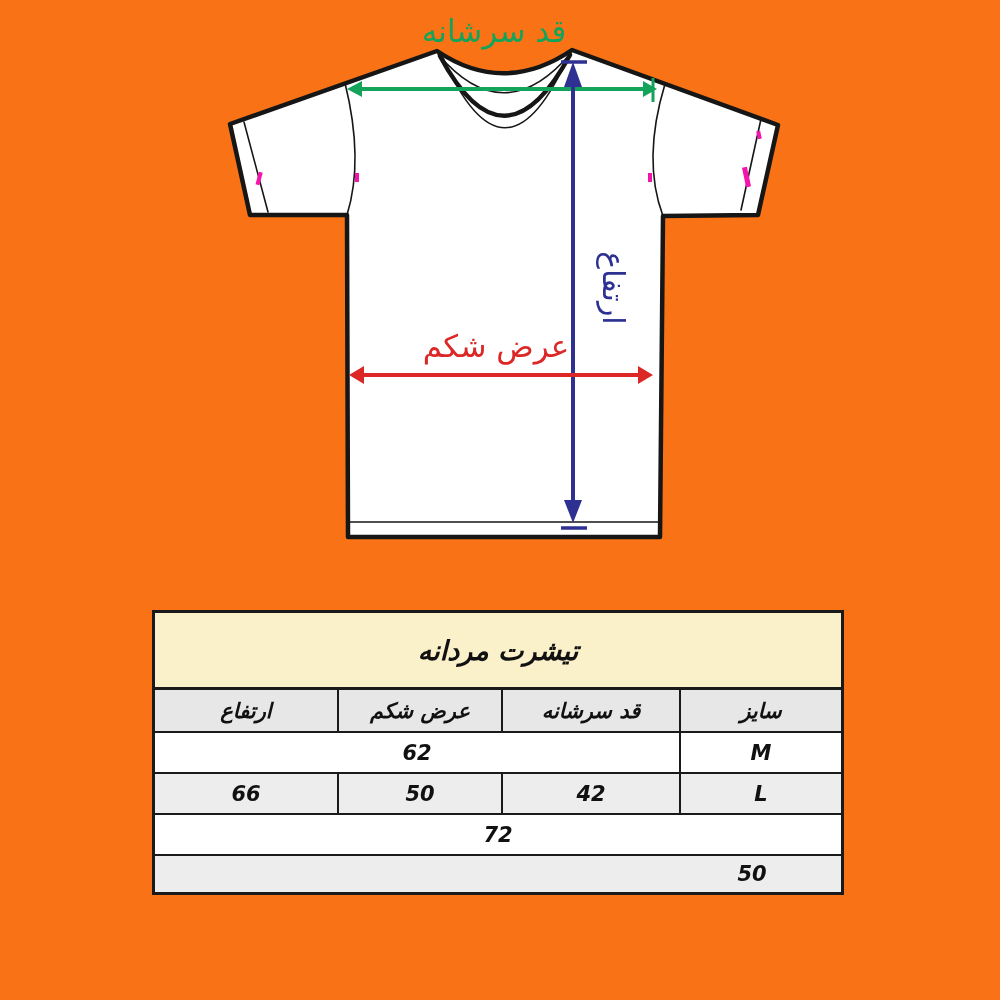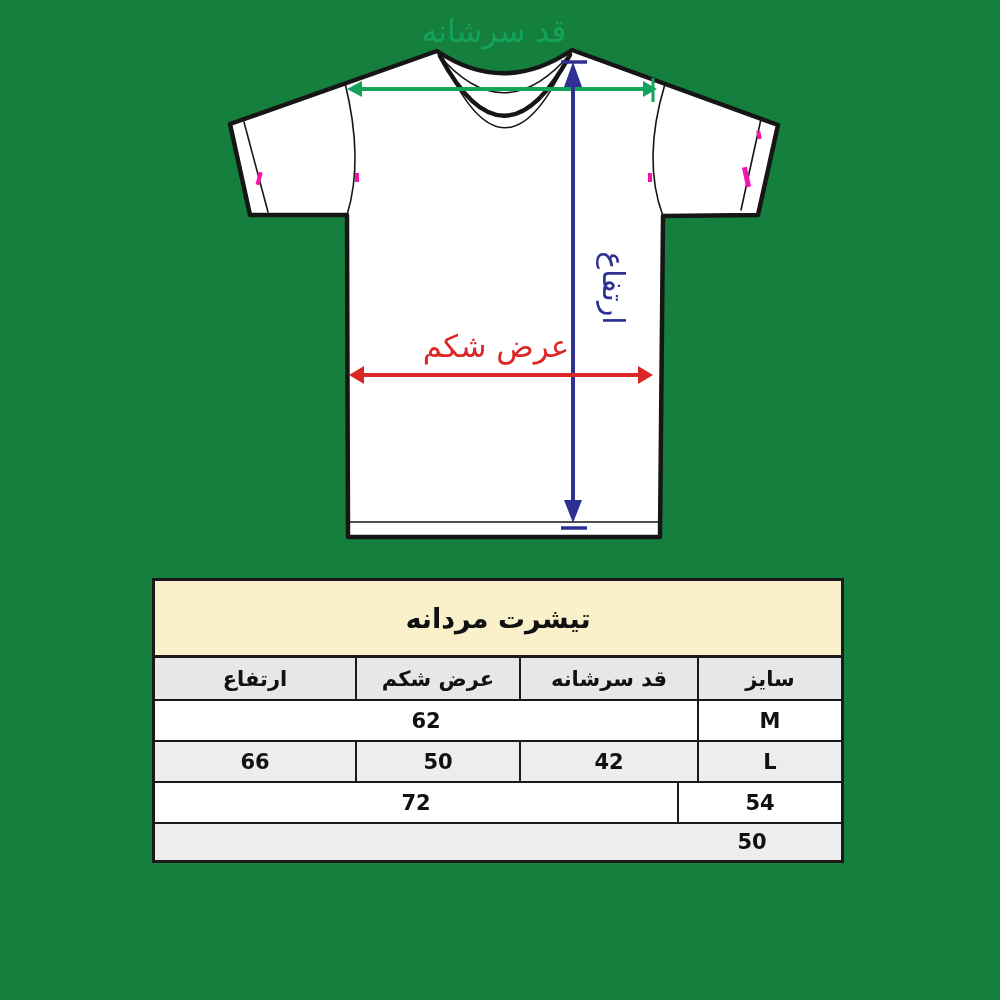--- a/index.html
+++ b/index.html
@@ -5,7 +5,7 @@
   html,body{margin:0;padding:0;background:#ffffff;}
   body{width:1000px;height:1000px;position:relative;overflow:hidden;
        font-family:"DejaVu Sans", sans-serif;}
-  .canvas{position:absolute;inset:0;background:#15803d;}
+  .canvas{position:absolute;inset:0;background:#f97316;}
   svg{position:absolute;left:0;top:0;}
   svg text{font-family:"DejaVu Sans", sans-serif;}
 

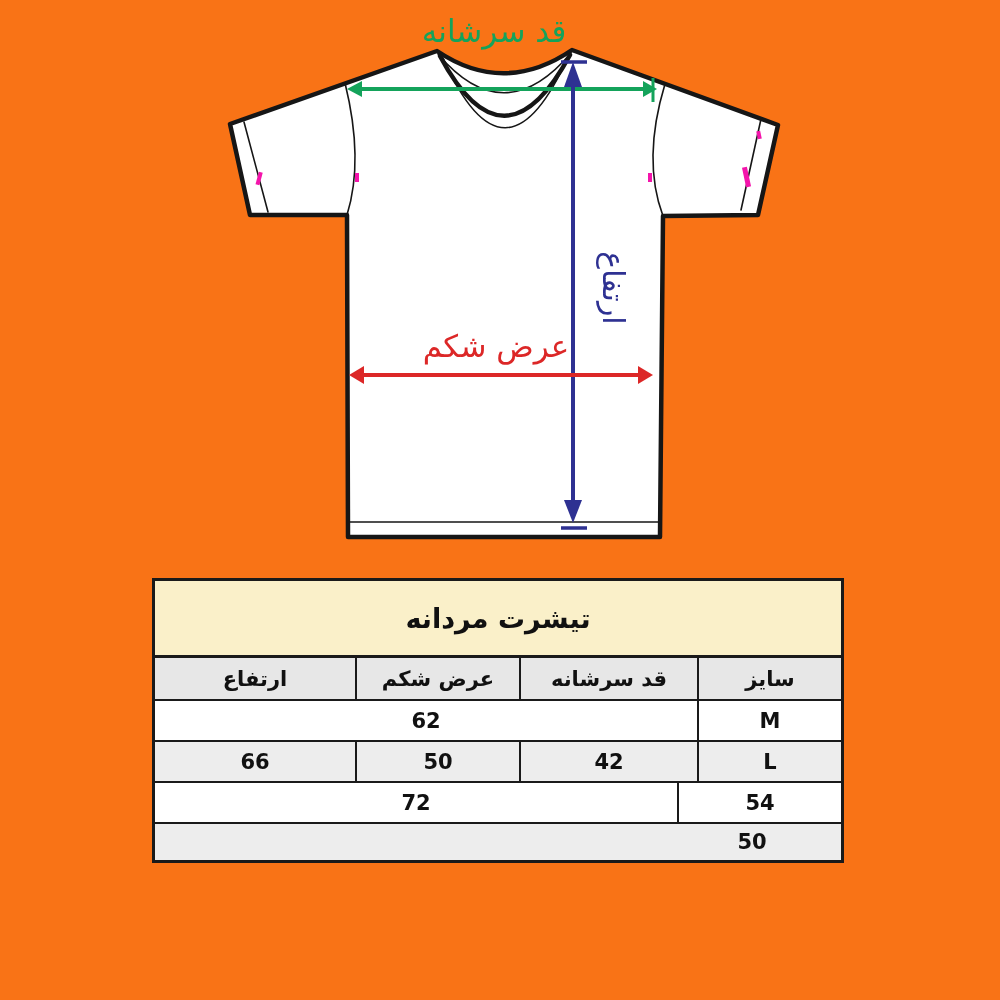--- a/index.html
+++ b/index.html
@@ -11,9 +11,9 @@
 
   
   .size-table{
-    position:absolute;left:152px;top:578px;width:692px;
+    position:absolute;left:152px;top:610px;width:692px;
     border:3px solid #1a1a1a;background:#ffffff;direction:rtl;
-    box-sizing:border-box;color:#111;
+    box-sizing:border-box;color:#111;font-style:italic;
   }
   .tbl-title{
     height:74px;background:#faf0c9;border-bottom:3px solid #1a1a1a;

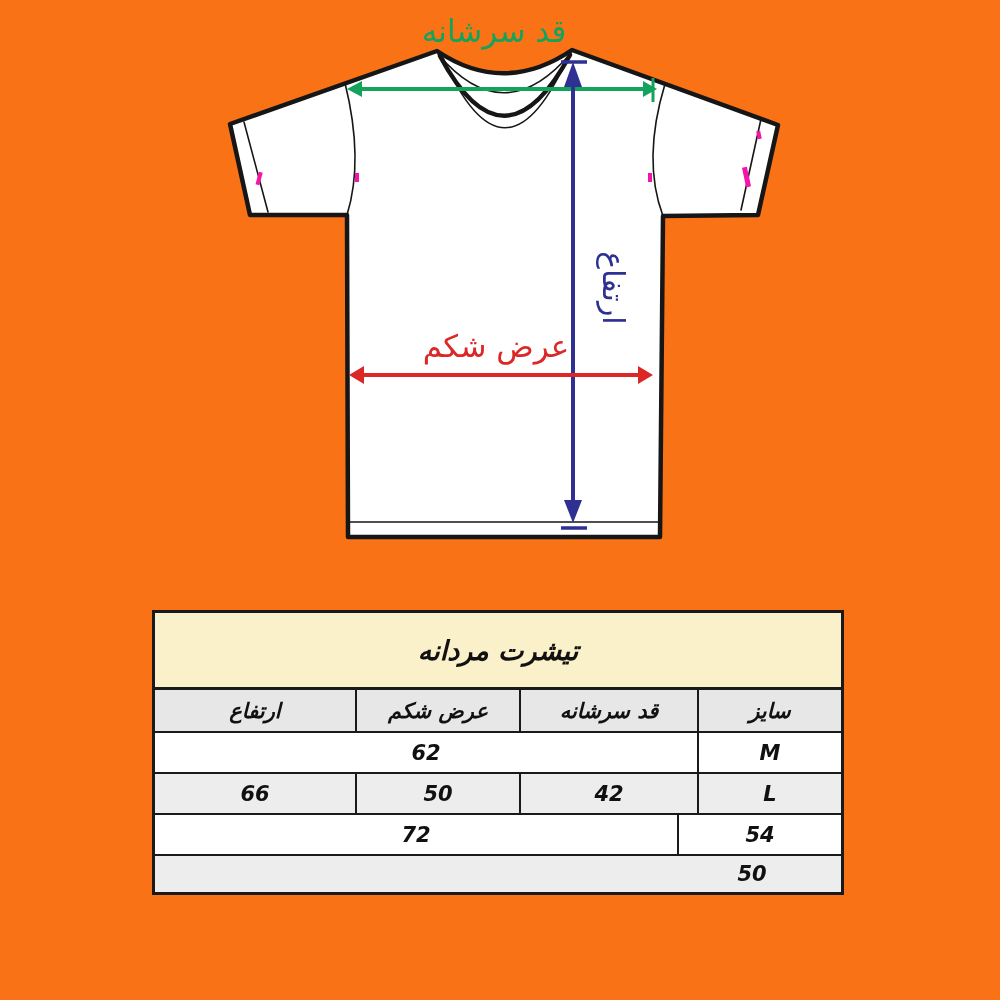--- a/index.html
+++ b/index.html
@@ -26,7 +26,7 @@
     box-sizing:border-box;font-size:21px;
   }
   .cell:not(:last-child){border-inline-end:2px solid #1a1a1a;}
-  .c-size{width:144px;}
+  .c-size{width:162px;}
   .c-shoulder{width:178px;}
   .c-belly{width:164px;}
   .c-height{flex:1;}

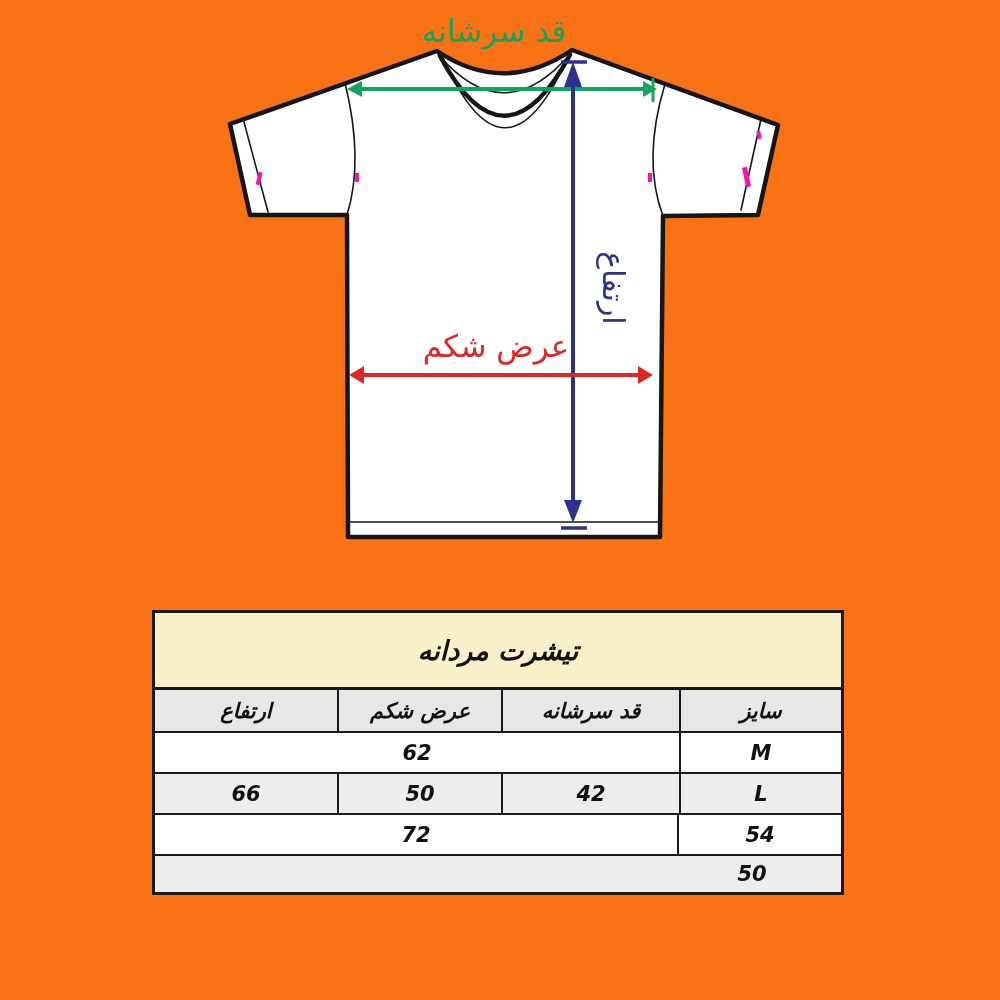--- a/index.html
+++ b/index.html
@@ -116,7 +116,6 @@
     </div>
 
     <div class="tbl-row tbl-data">
-      <div class="cell c-belly">54</div>
       <div class="cell c-height">72</div>
     </div>
 

